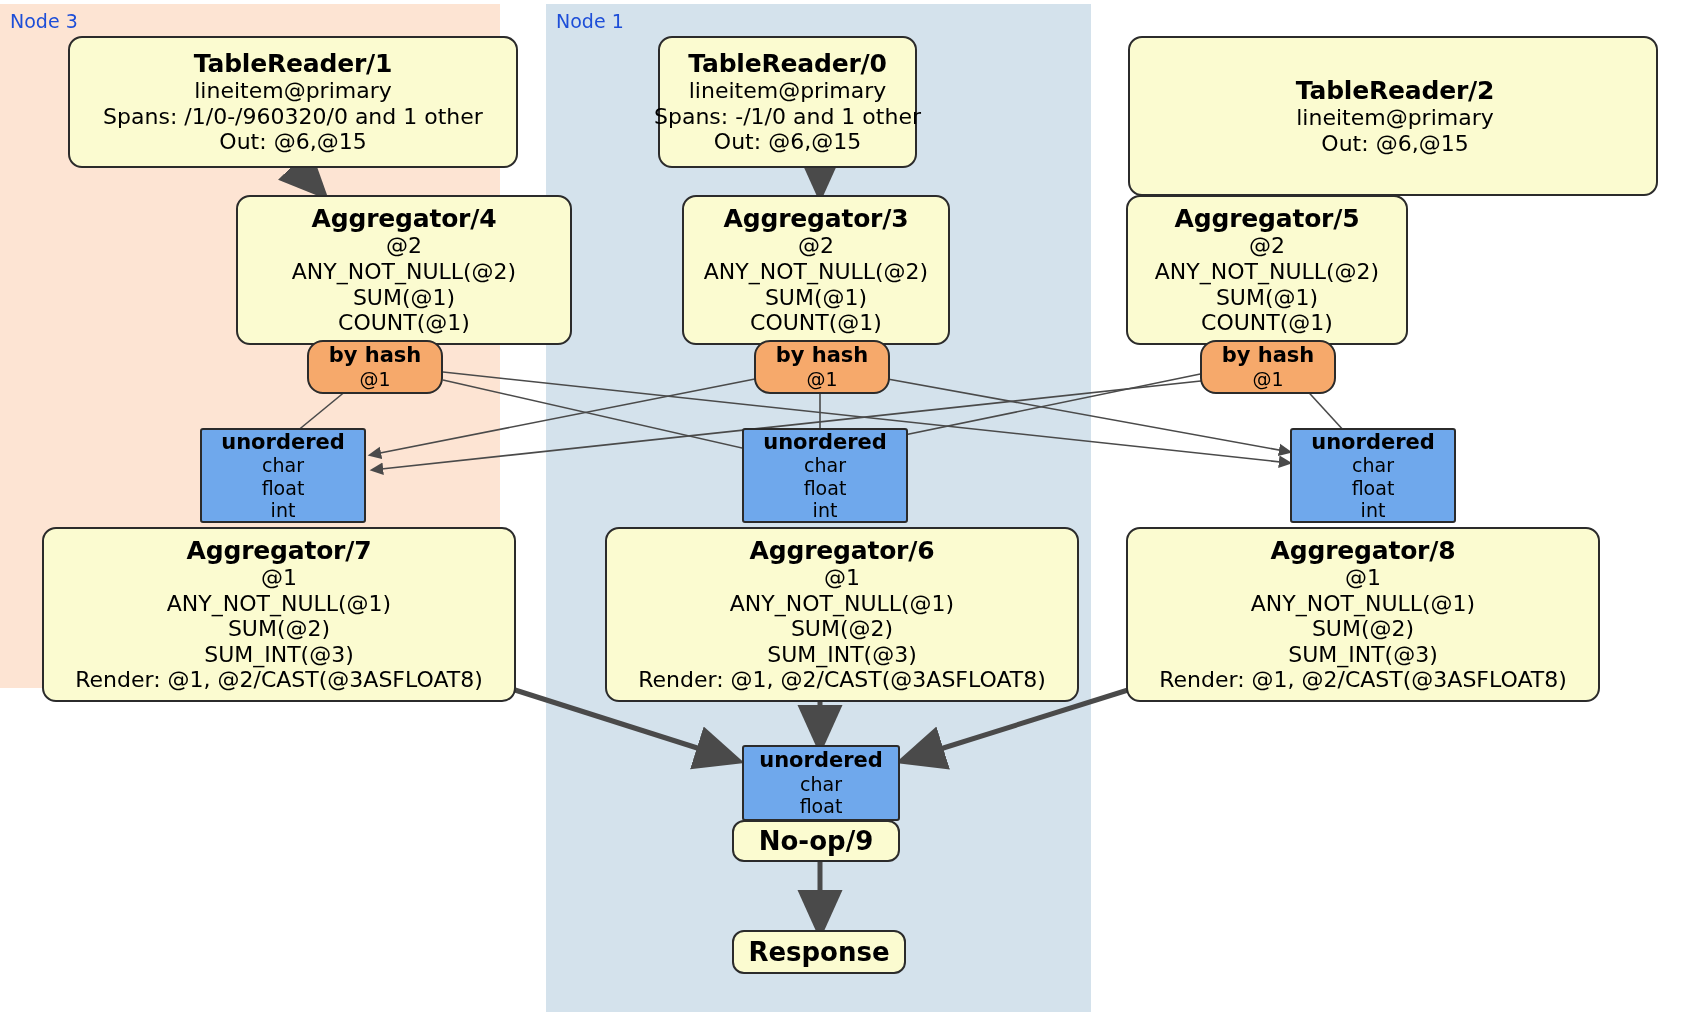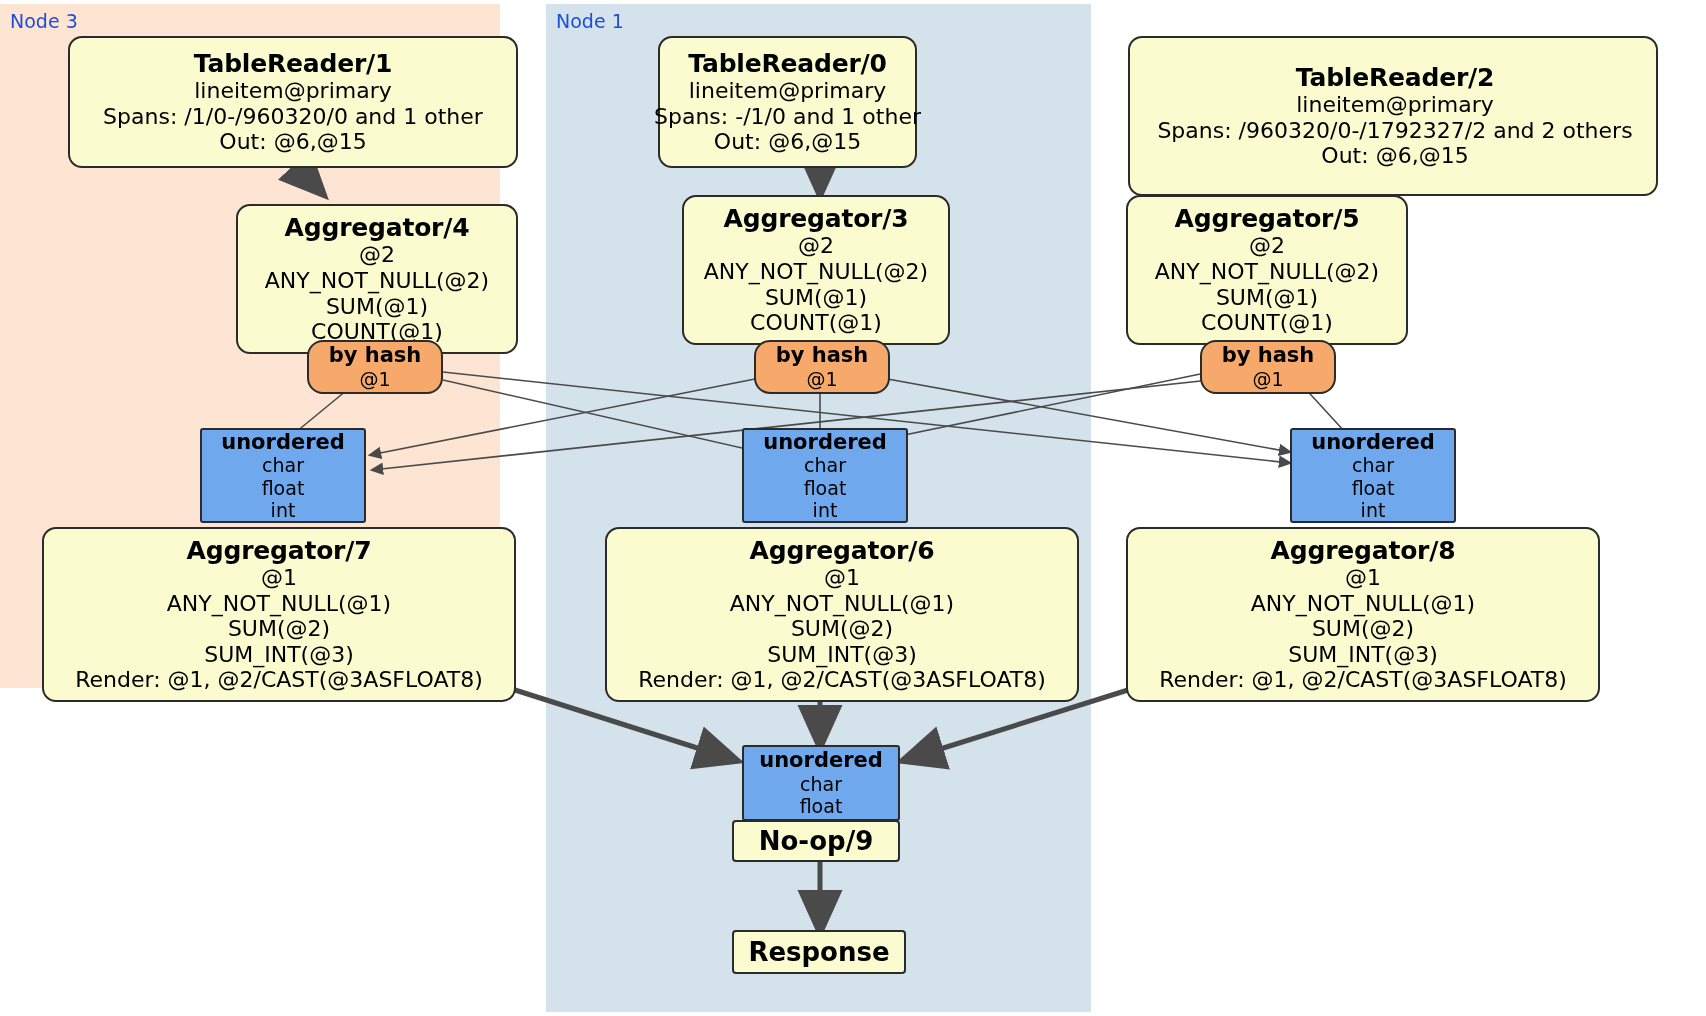--- a/index.html
+++ b/index.html
@@ -179,7 +179,6 @@
   <div class="proc" style="left:1128px; top:36px; width:530px; height:160px;padding-left:12px;">
     <div class="title">TableReader/2</div>
     <div class="det">lineitem@primary</div>
-    <div class="det">Spans: /960320/0-/1792327/2 and 2 others</div>
     <div class="det">Out: @6,@15</div>
   </div>
 

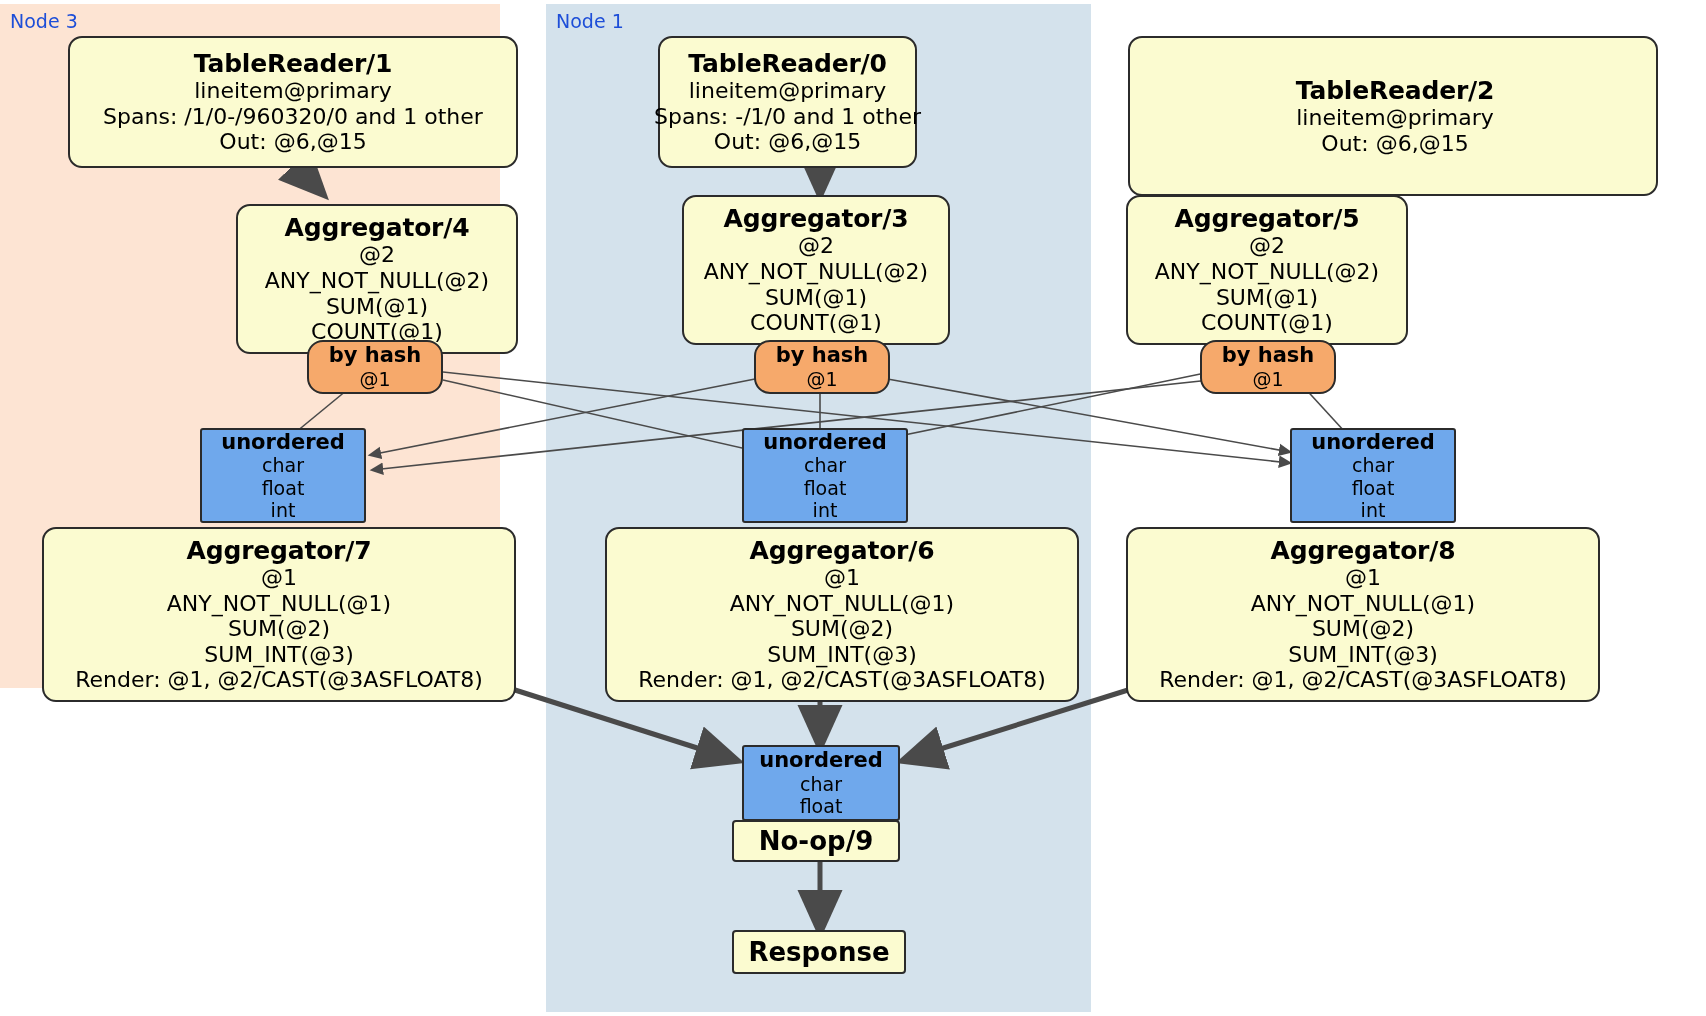--- a/index.html
+++ b/index.html
@@ -182,7 +182,7 @@
     <div class="det">Out: @6,@15</div>
   </div>
 
-  <div class="proc" style="left:236px; top:204px; width:282px; height:150px;">
+  <div class="proc" style="left:236px; top:195px; width:336px; height:150px;">
     <div class="title">Aggregator/4</div>
     <div class="det">@2</div>
     <div class="det">ANY_NOT_NULL(@2)</div>

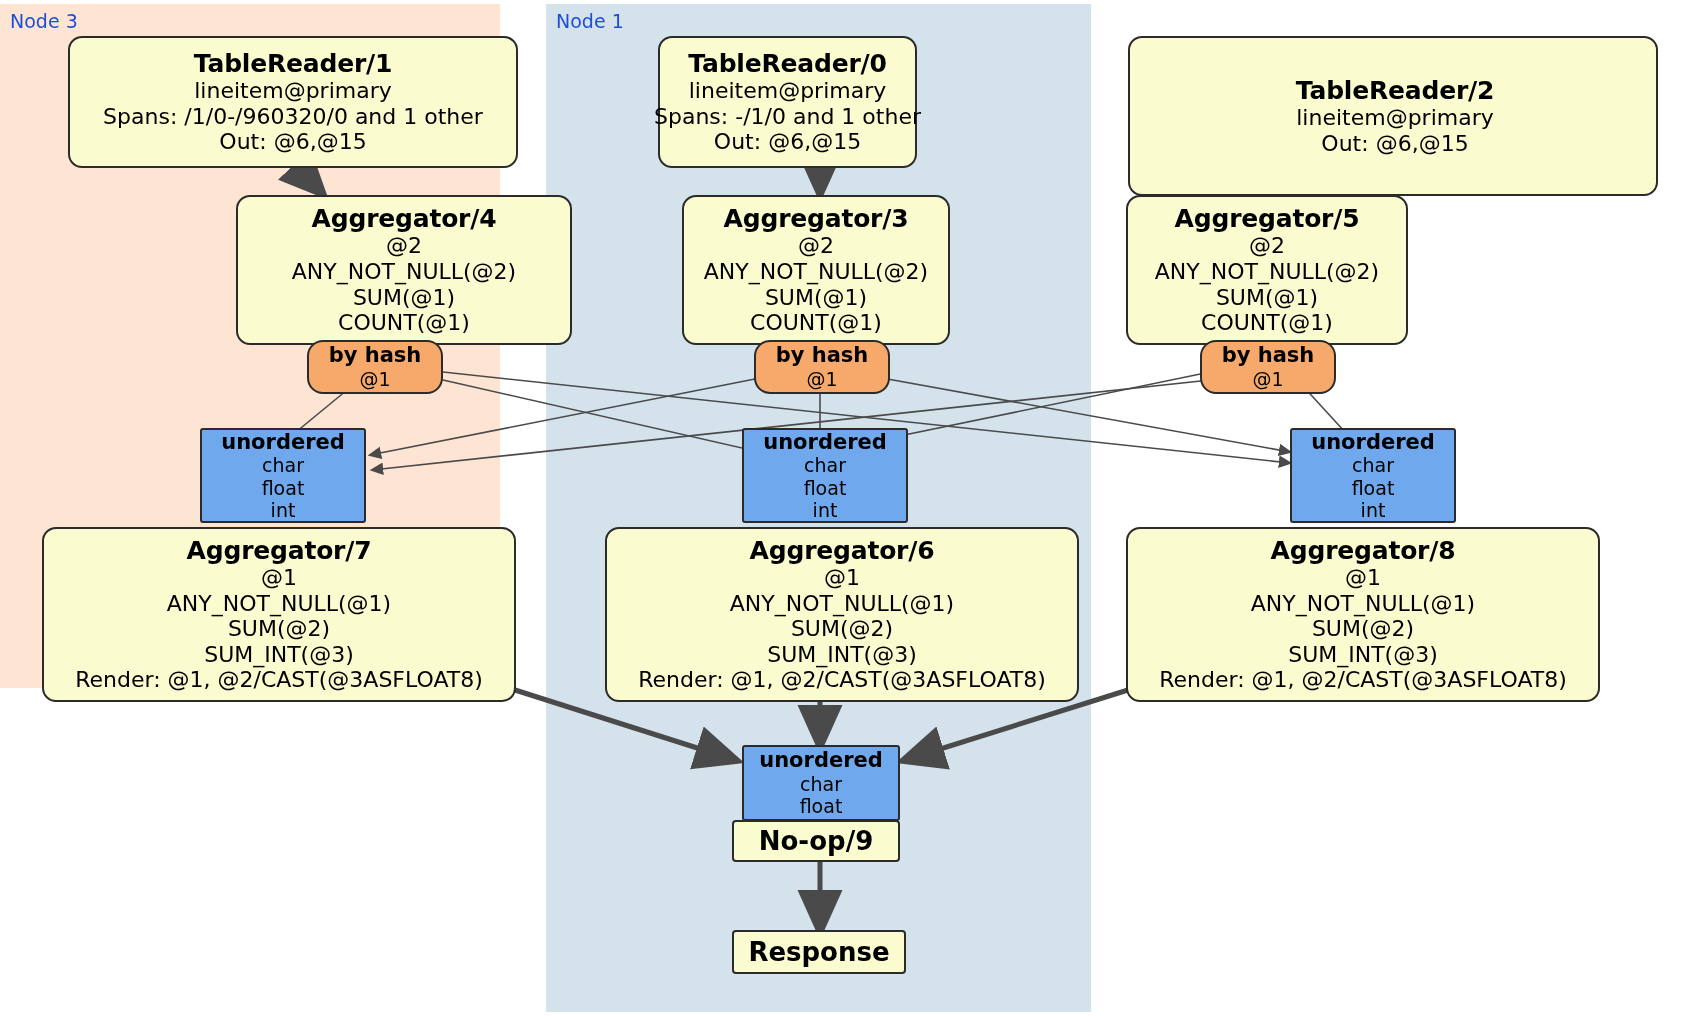--- a/index.html
+++ b/index.html
@@ -103,7 +103,7 @@
     box-sizing: border-box;
     background: #FBFBD0;
     border: 2px solid #2b2b2b;
-    border-radius: 4px;
+    border-radius: 12px;
     display: flex;
     justify-content: center;
     align-items: center;

